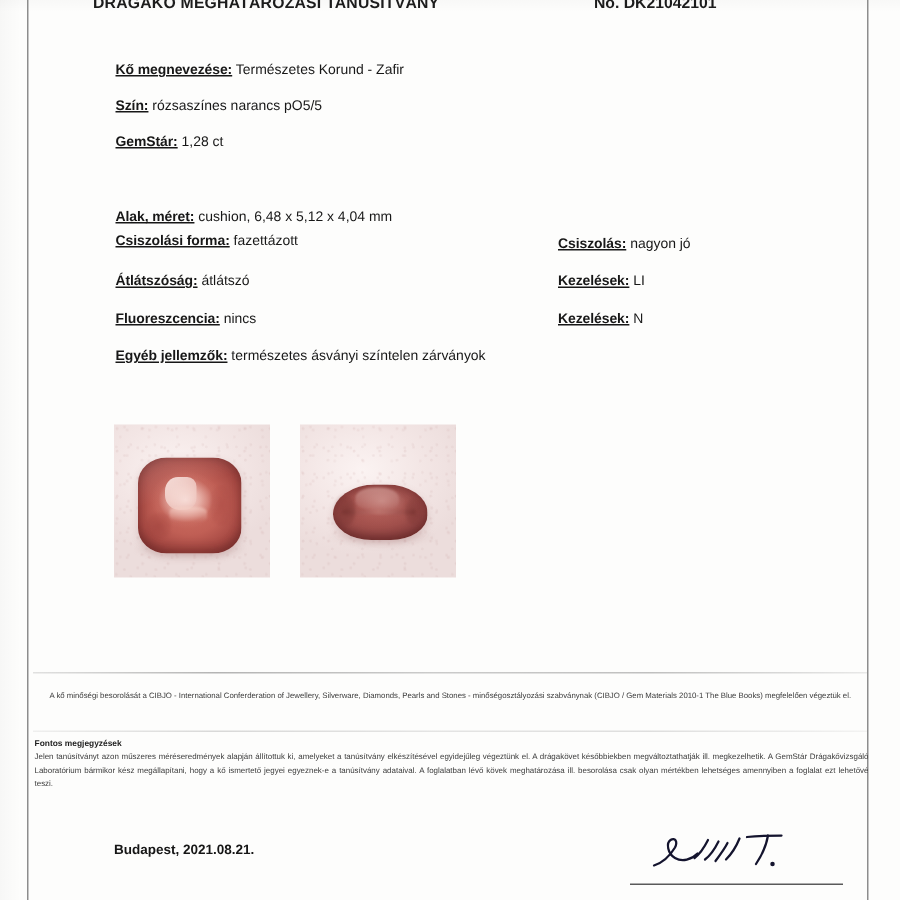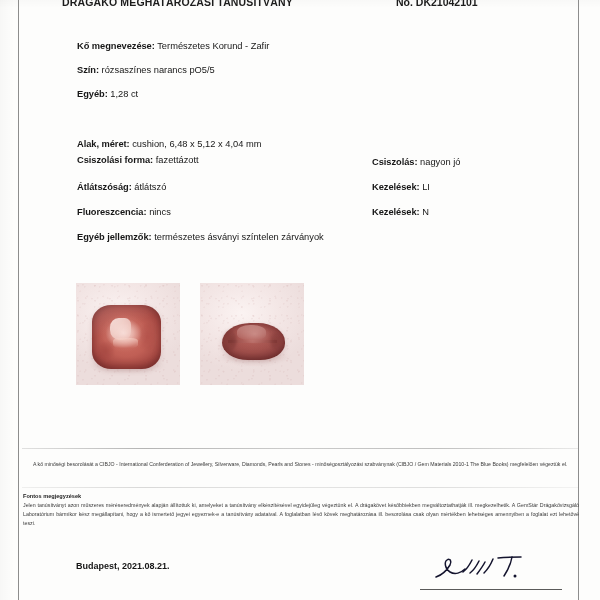--- a/index.html
+++ b/index.html
@@ -89,6 +89,7 @@
   .field .k {
     font-weight: bold;
     letter-spacing: -0.05px;
+    text-decoration: underline;
   }
   .field .v {
     font-weight: normal;

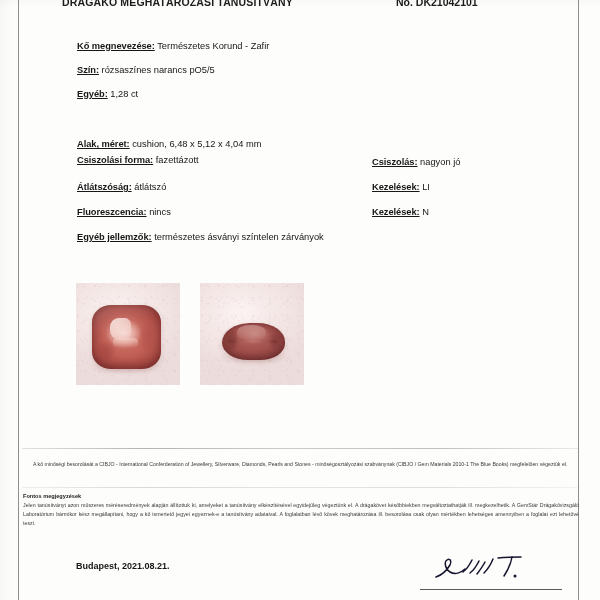--- a/index.html
+++ b/index.html
@@ -324,7 +324,7 @@
   </div>
 
   <div class="field col-left" style="top:90px;">
-    <span class="k">Egyéb:</span>
+    <span class="k">GemStár:</span>
     <span class="v">1,28 ct</span>
   </div>
 

